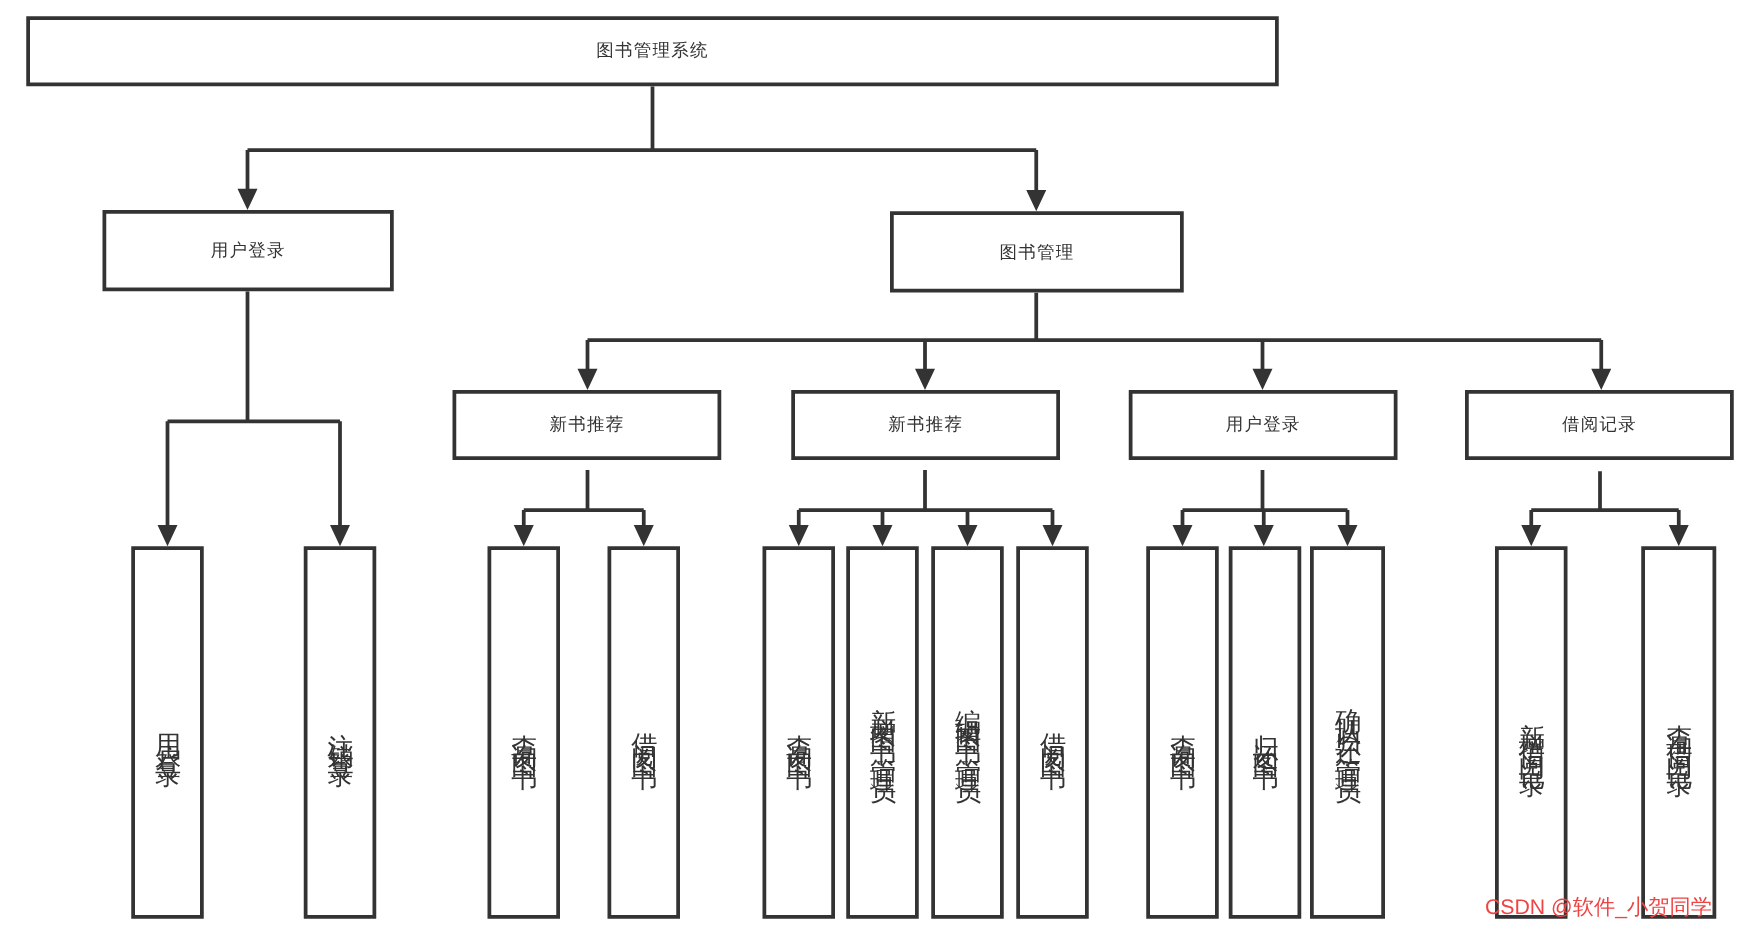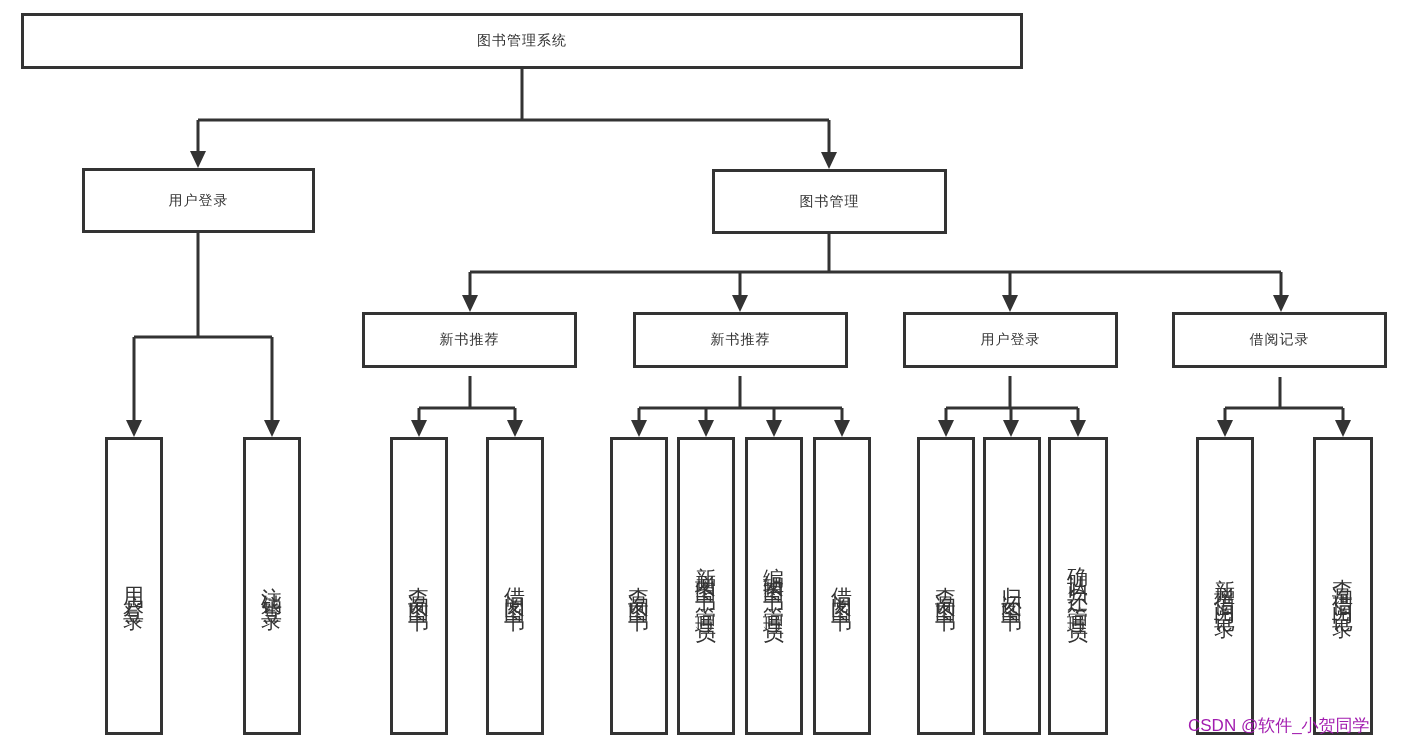--- a/index.html
+++ b/index.html
@@ -57,7 +57,7 @@
     left: 1188px;
     top: 714px;
     font-size: 17px;
-    color: #a21caf;
+    color: #ef4444;
     white-space: nowrap;
   }
 </style>

